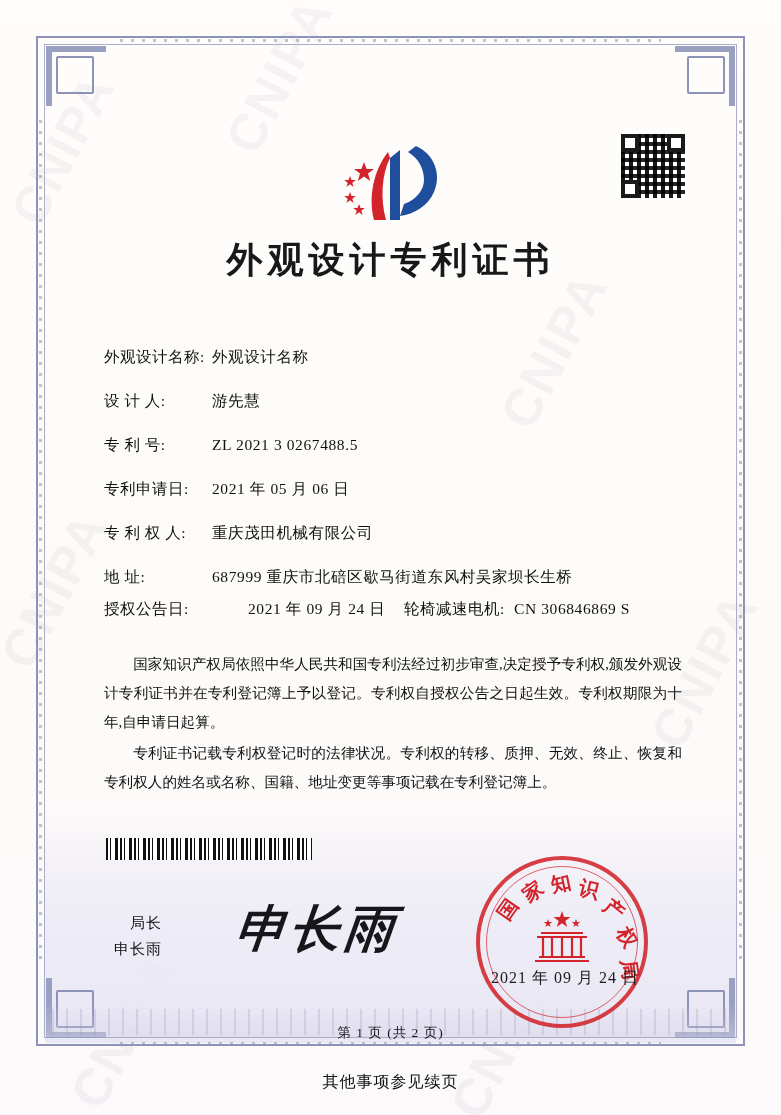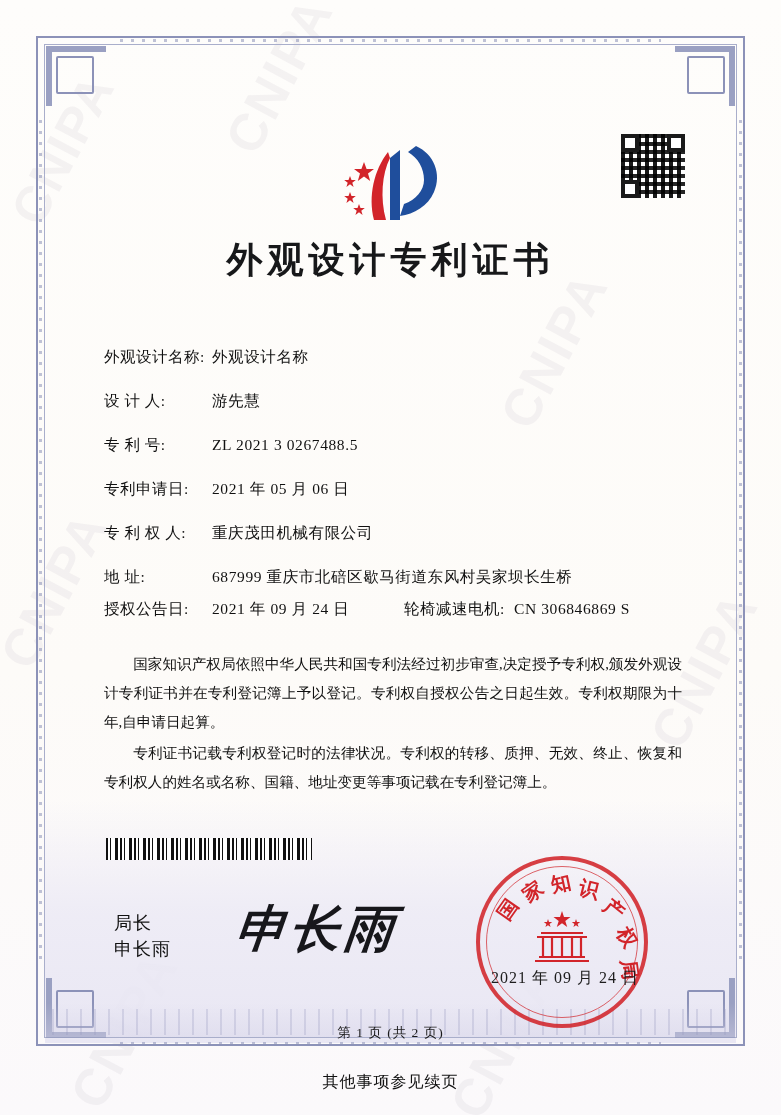--- a/index.html
+++ b/index.html
@@ -196,7 +196,7 @@
     letter-spacing: 0.6px;
   }
   .frow-split { display: flex; align-items: baseline; height: 44px; }
-  .split-left { display: flex; align-items: flex-start; width: 300px; }
+  .split-left { display: flex; align-items: flex-start; width: 300px; gap: 36px; }
   .split-right { display: flex; align-items: baseline; }
   .split-right .flabel { width: 110px; }
 

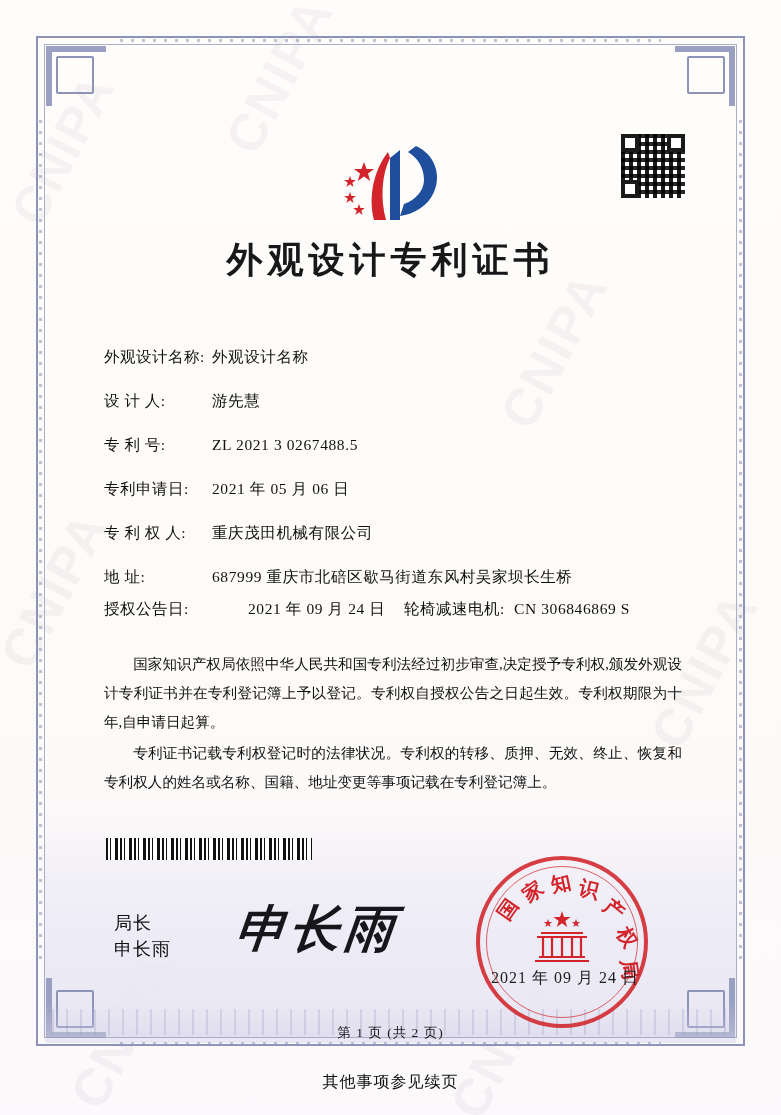--- a/index.html
+++ b/index.html
@@ -228,10 +228,11 @@
   .sig-label {
     position: absolute;
     left: 114px; top: 910px;
-    font-size: 18px;
+    font-size: 15px;
     line-height: 26px;
     color: #111;
     letter-spacing: 1px;
+    text-align: right;
   }
   .sig-script {
     position: absolute;

